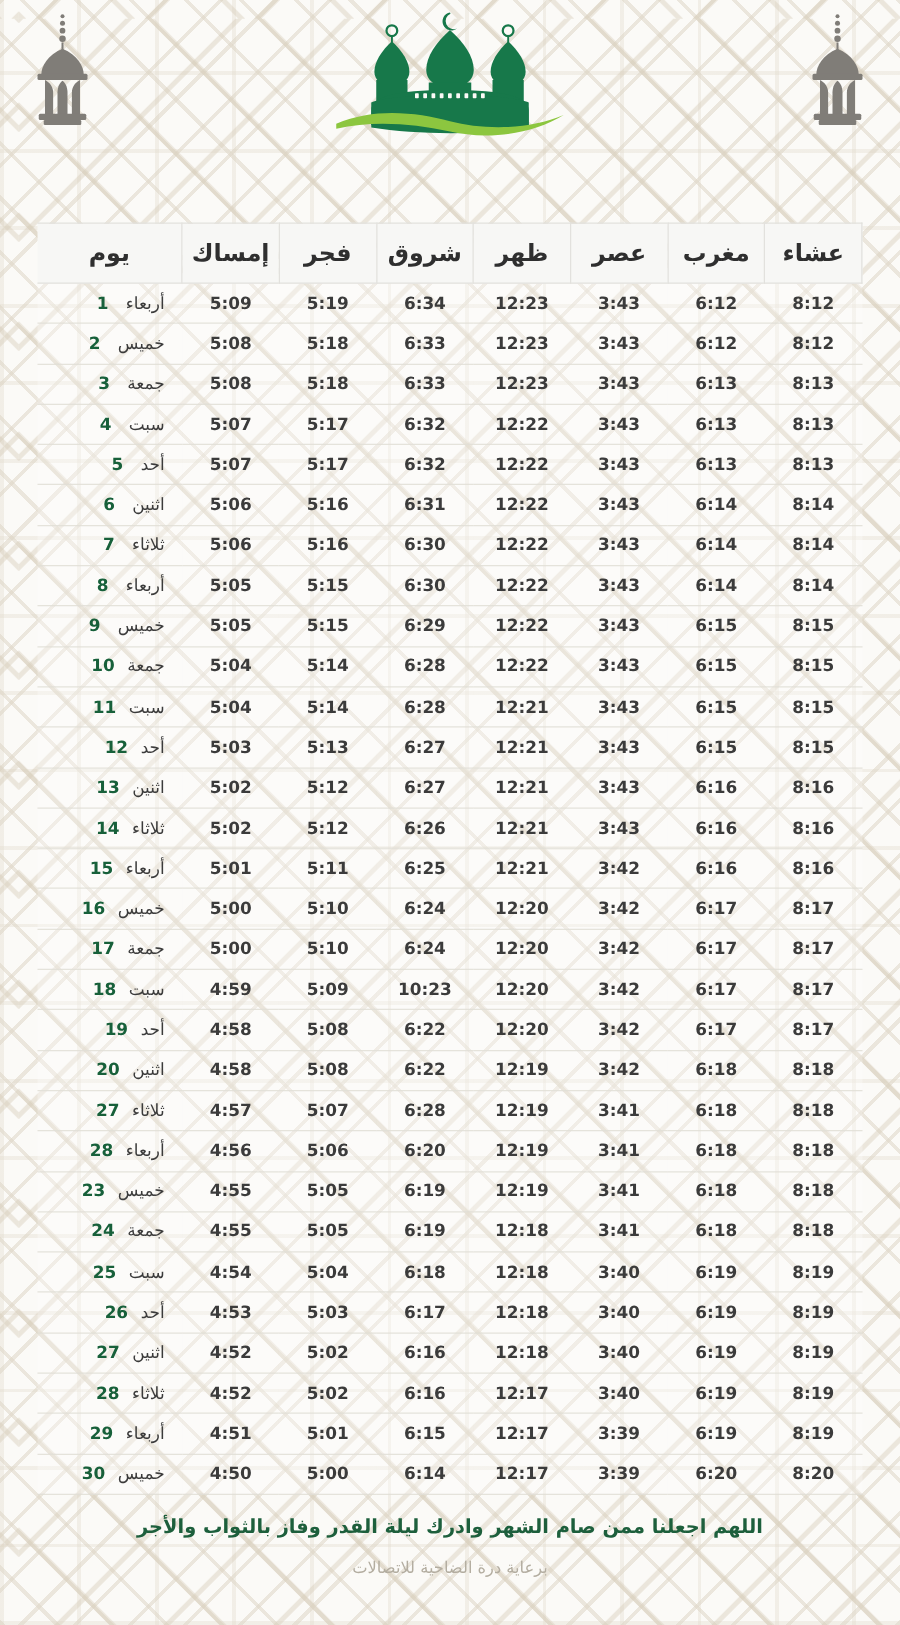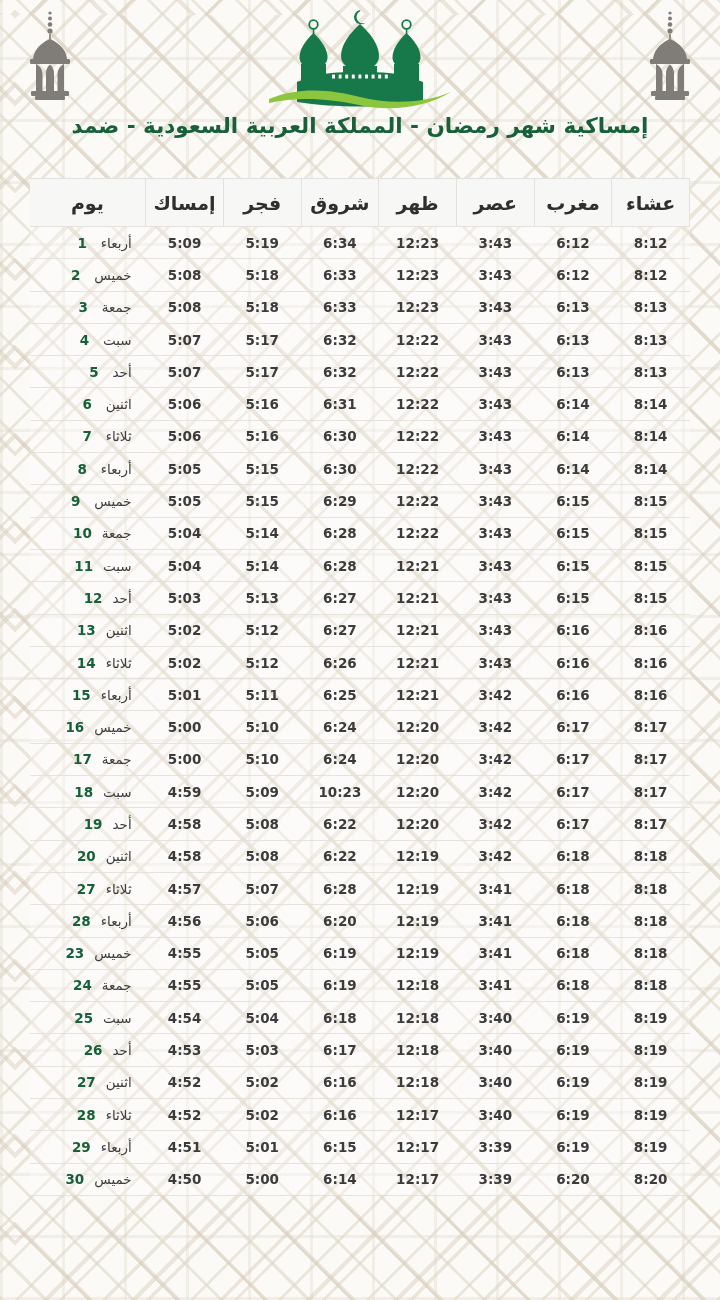--- a/index.html
+++ b/index.html
@@ -260,7 +260,6 @@
       </svg>
     </div>
 
-    <div class="main-title">إمساكية شهر رمضان - المملكة العربية السعودية - ضمد</div>
   </div>
 
   <div class="table-wrap">

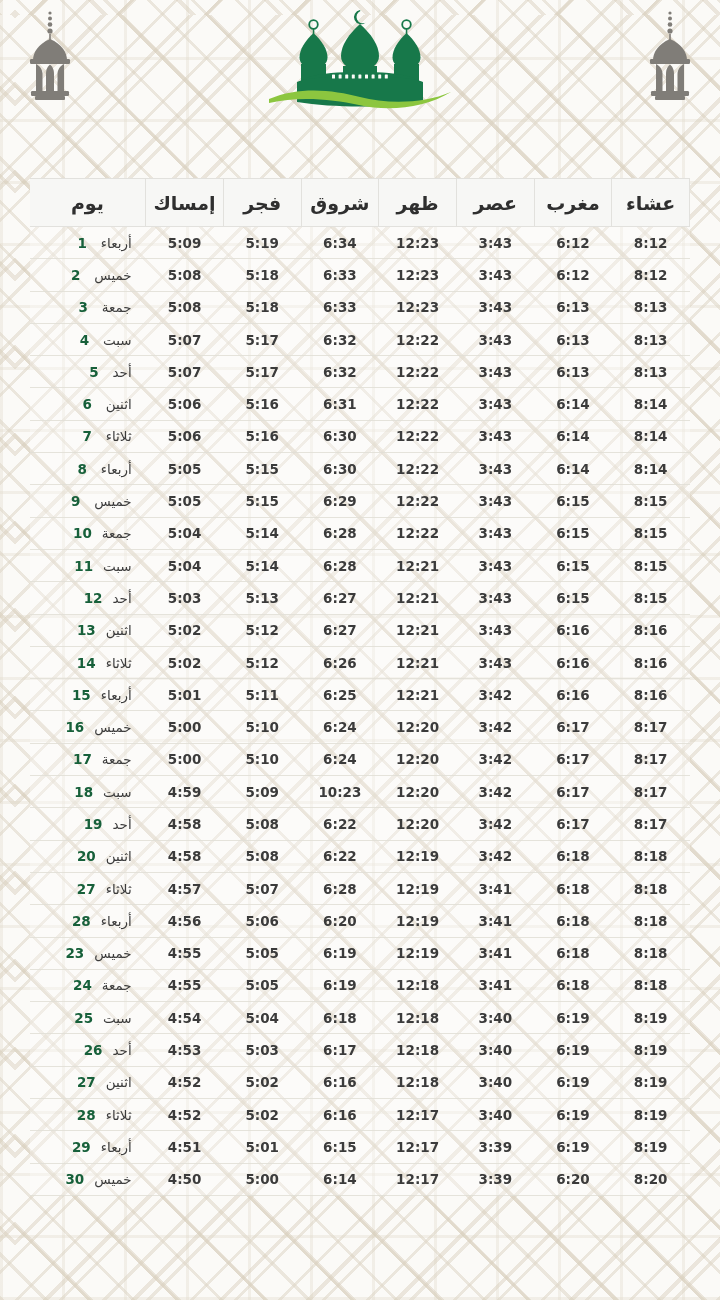--- a/index.html
+++ b/index.html
@@ -742,6 +742,7 @@
   </div>
 
   <div class="footer">
+    <div class="dua">اللهم اجعلنا ممن صام الشهر وادرك ليلة القدر وفاز بالثواب والأجر</div>
   </div>
 
 </div>

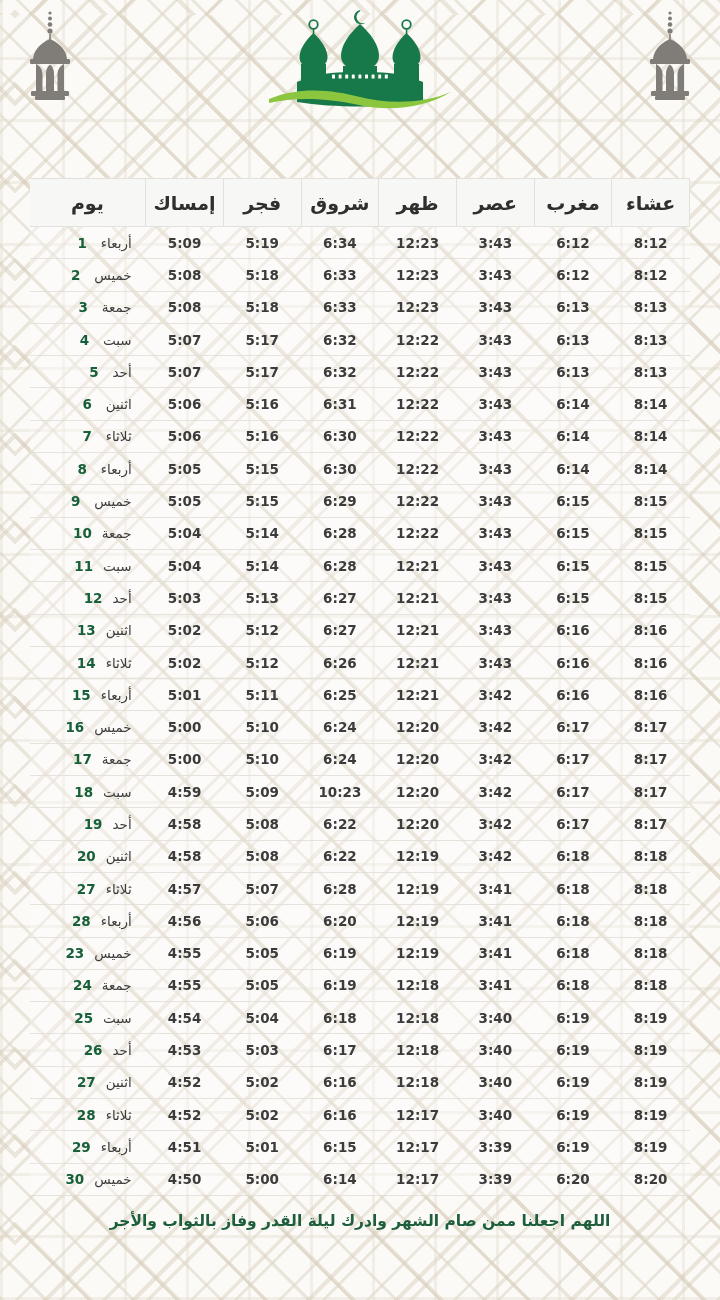--- a/index.html
+++ b/index.html
@@ -743,6 +743,7 @@
 
   <div class="footer">
     <div class="dua">اللهم اجعلنا ممن صام الشهر وادرك ليلة القدر وفاز بالثواب والأجر</div>
+    <div class="sponsor">برعاية درة الضاحية للاتصالات</div>
   </div>
 
 </div>

